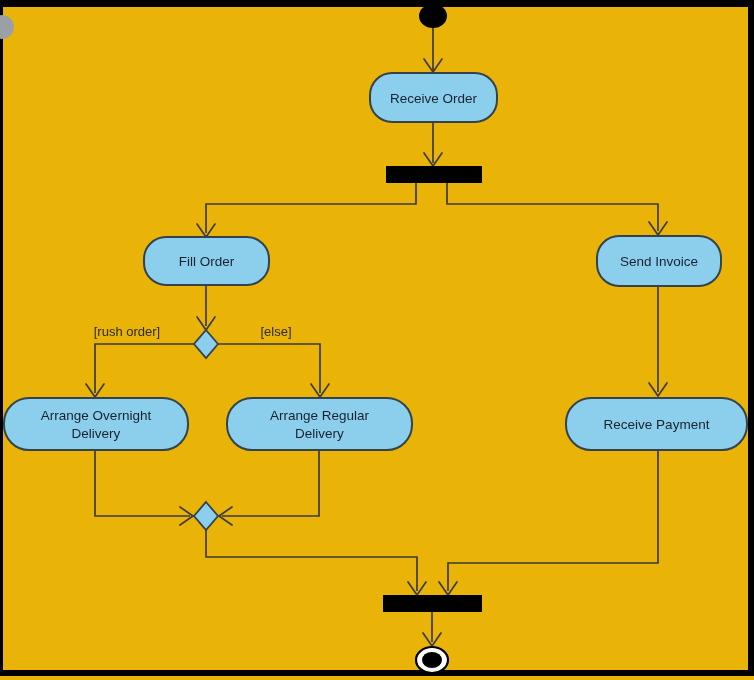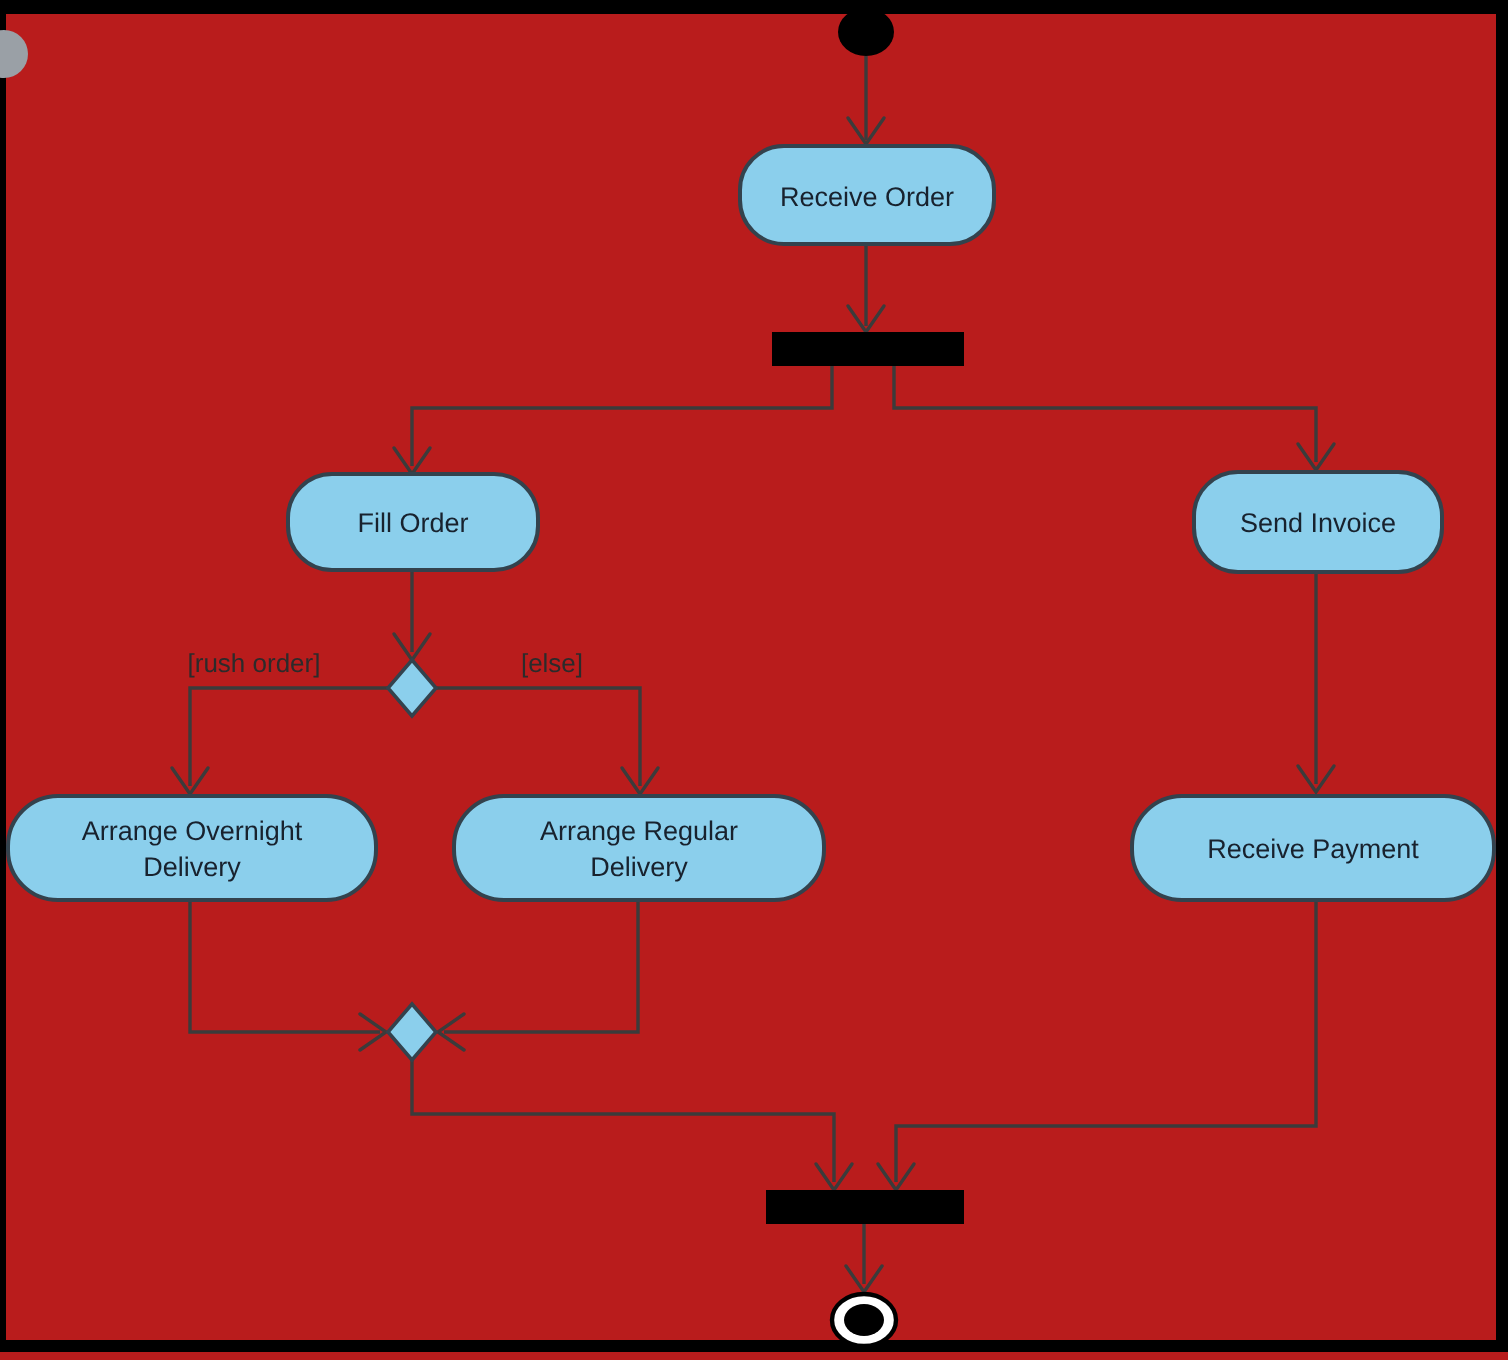--- a/index.html
+++ b/index.html
@@ -12,7 +12,7 @@
     position: relative;
     width: 754px;
     height: 680px;
-    background: #b91c1c;
+    background: #eab308;
     overflow: hidden;
   }
   svg { display: block; }

